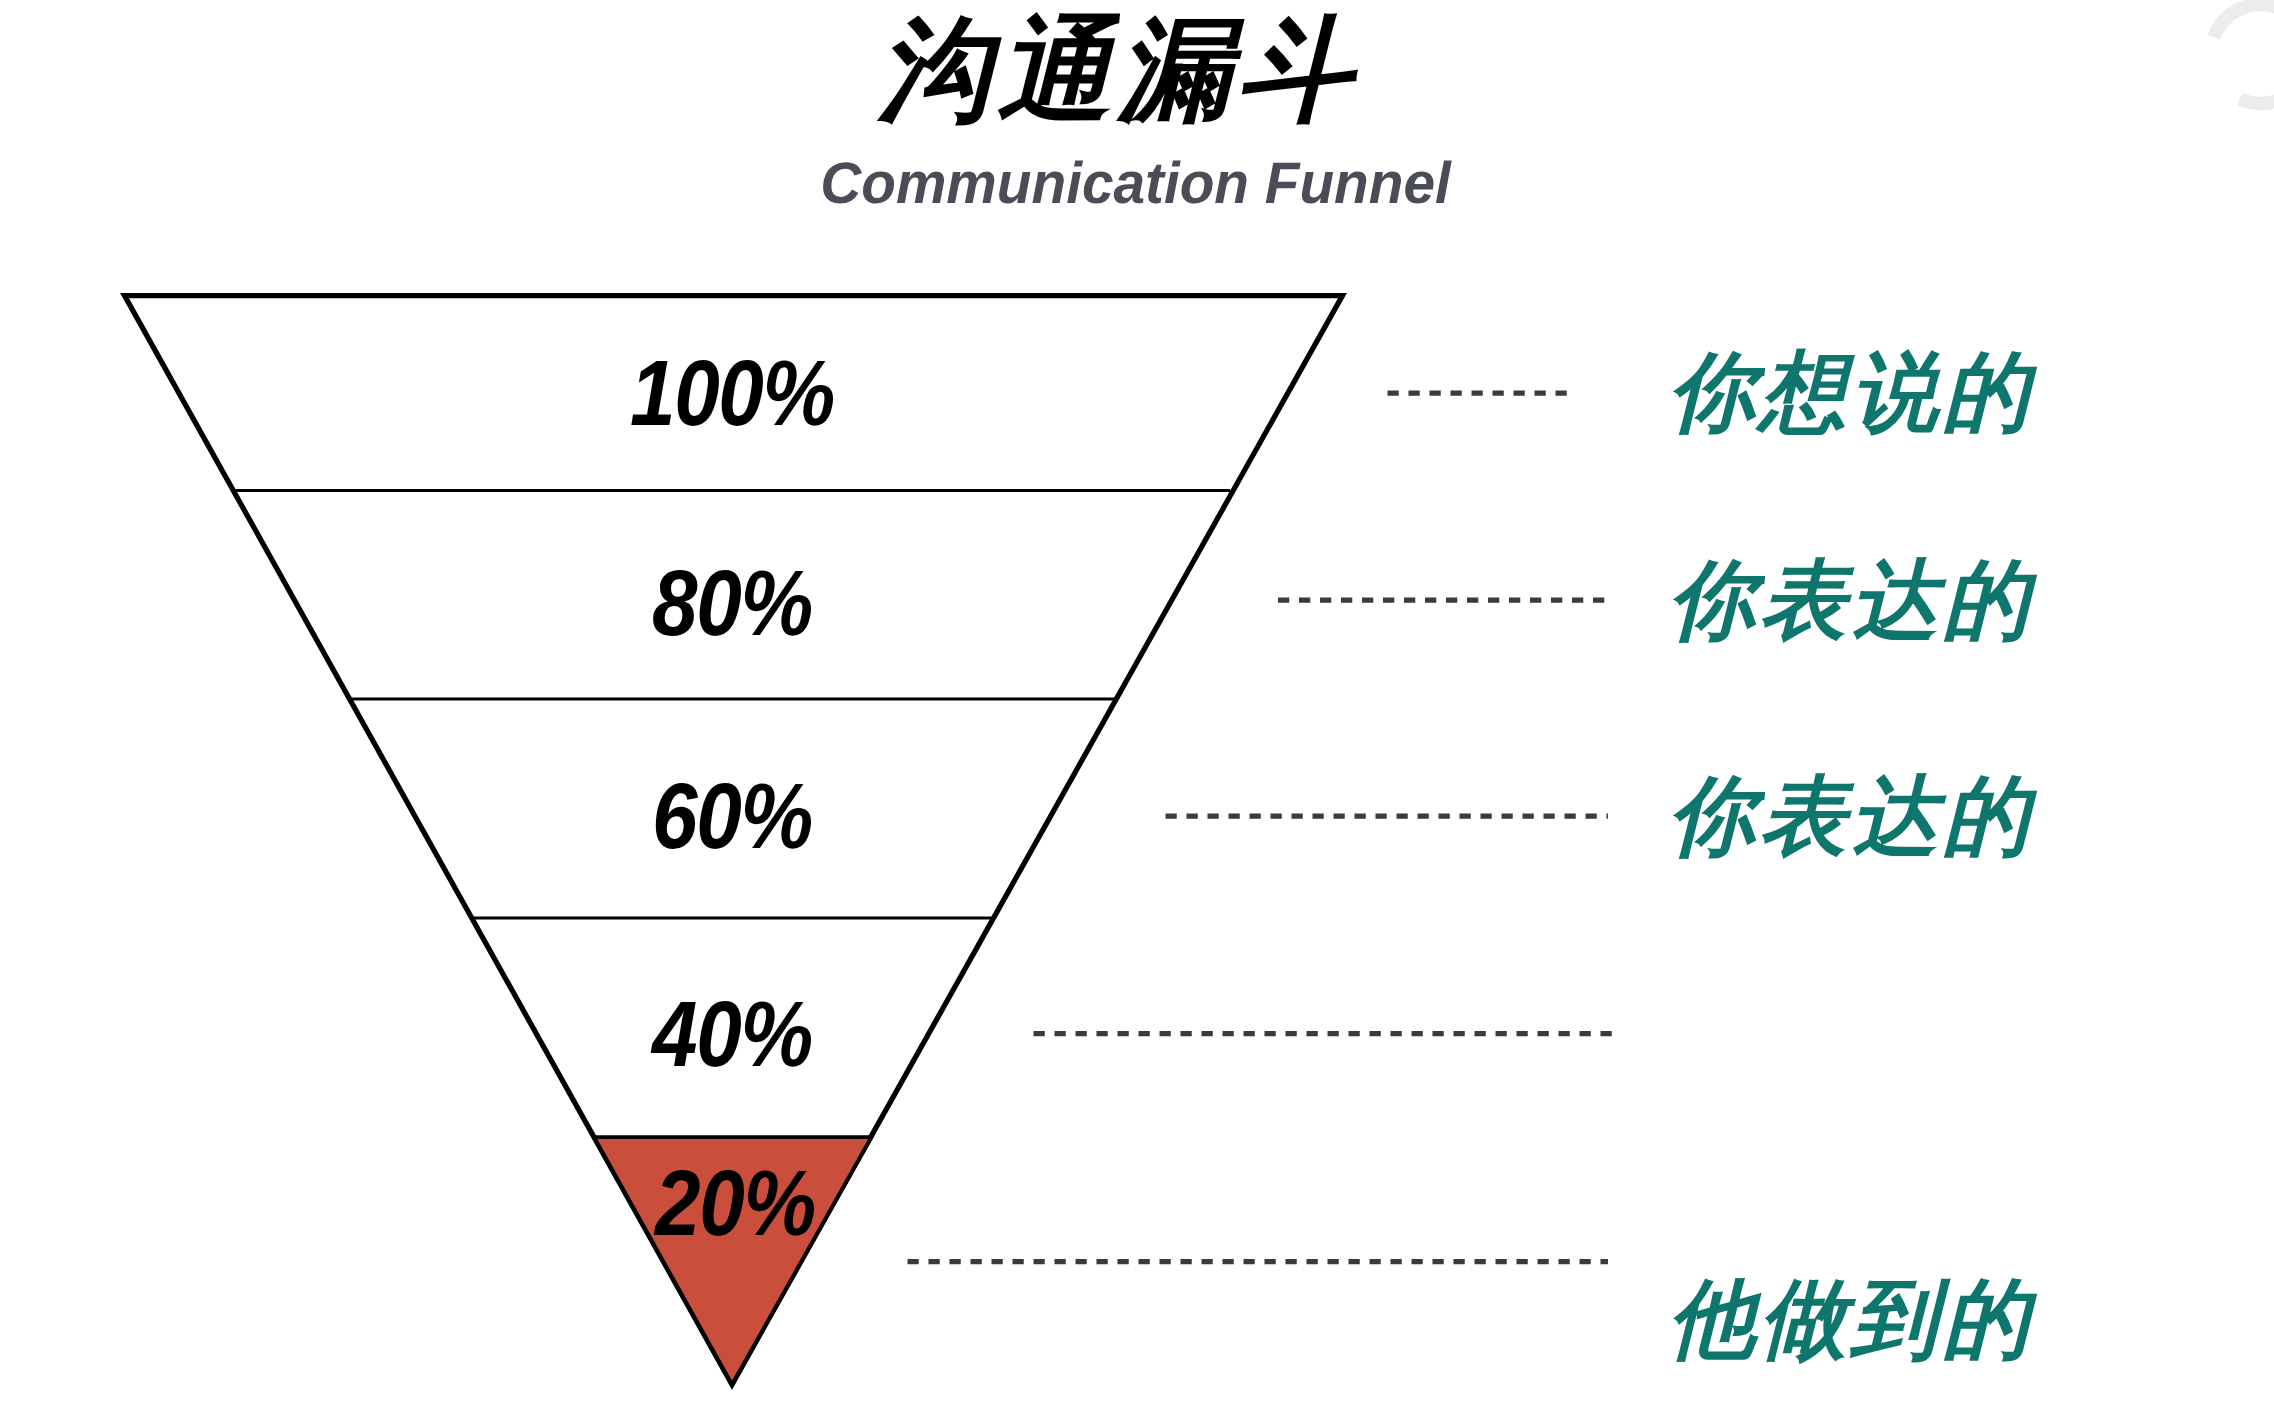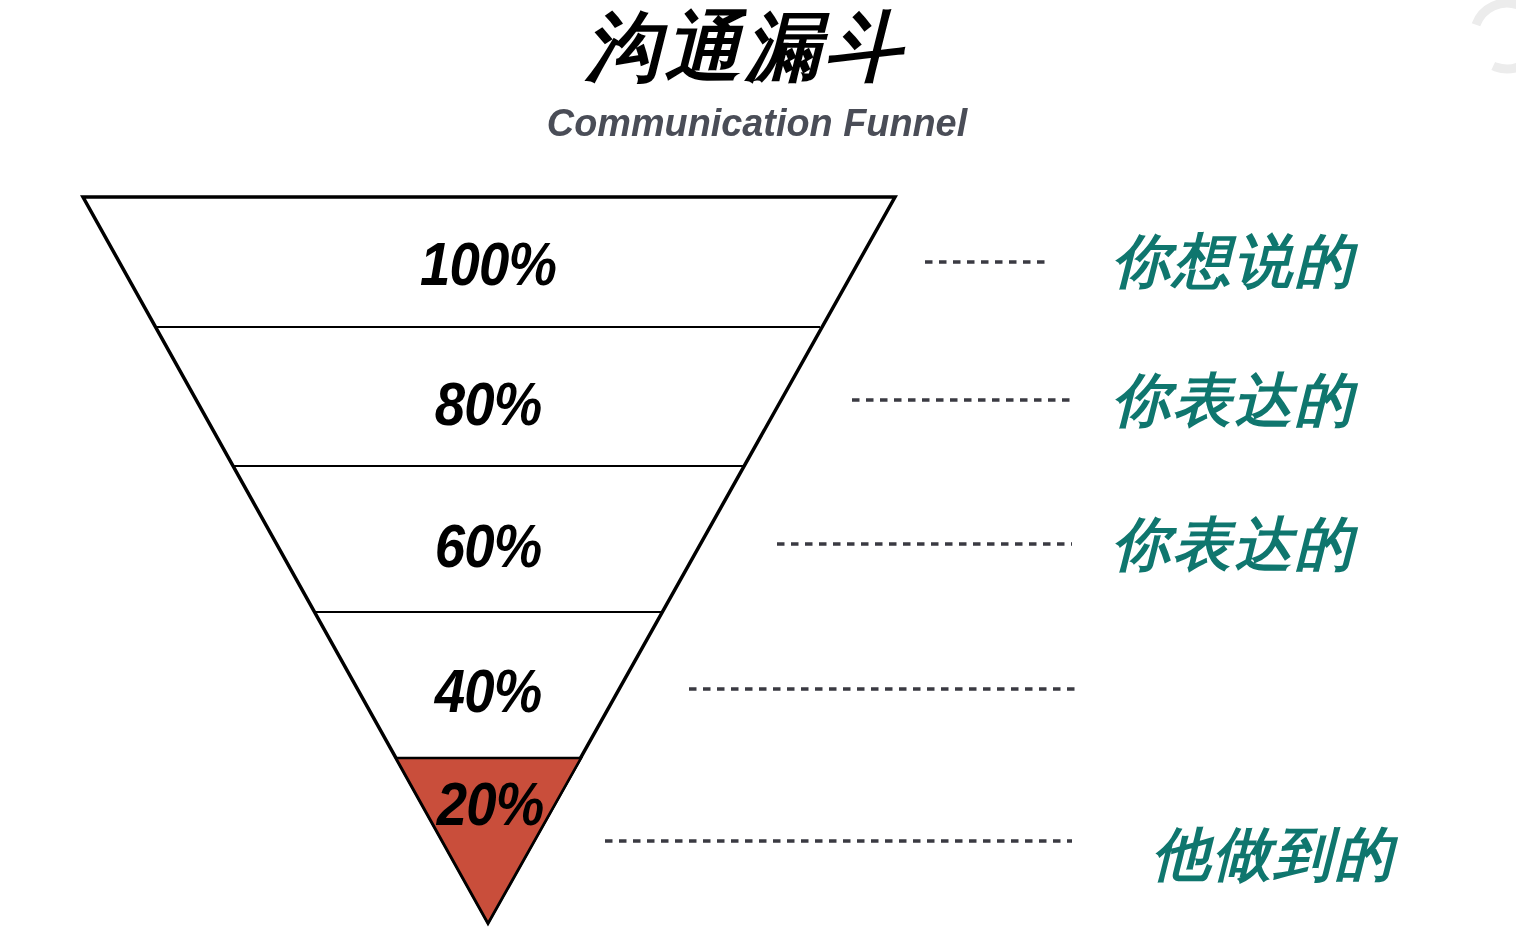--- a/index.html
+++ b/index.html
@@ -65,7 +65,7 @@
   .ann.a1{top:401px;}
   .ann.a2{top:545px;}
   .ann.a3{top:692px;}
-  .ann.a4{top:855px;margin-left:40px;}
+  .ann.a4{top:880px;}
 </style>
 </head>
 <body>

